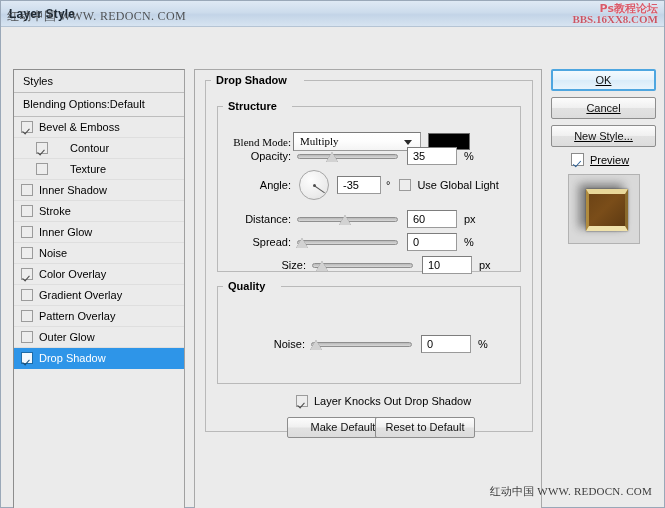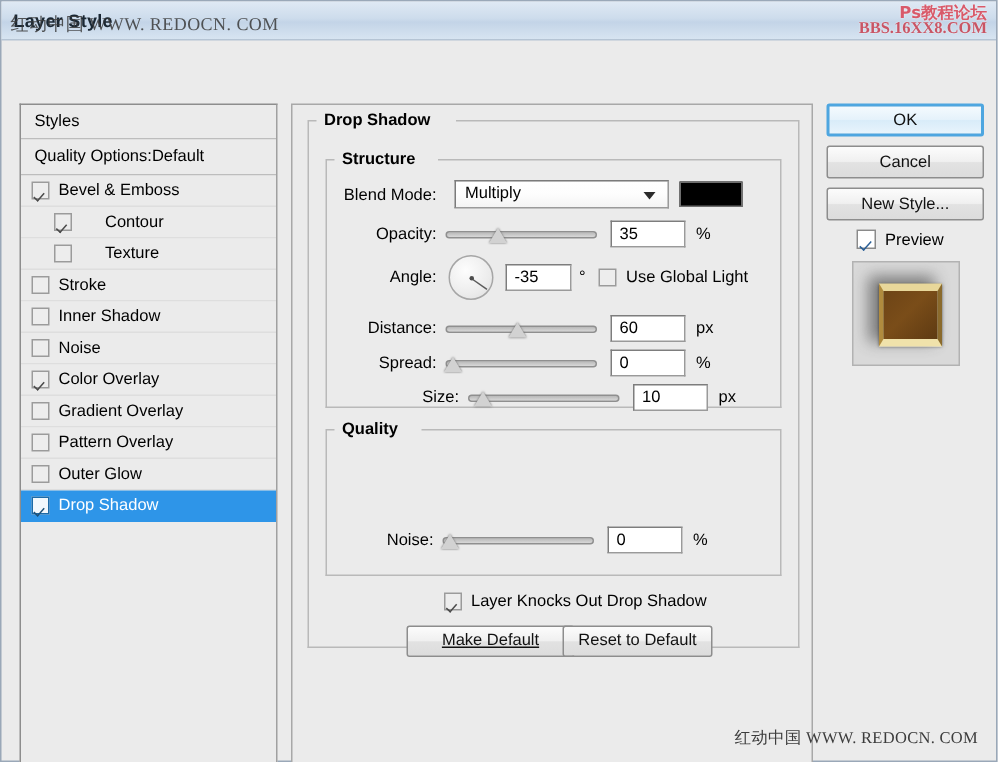--- a/index.html
+++ b/index.html
@@ -304,7 +304,7 @@
     background: linear-gradient(to bottom,#f4fafe 0%,#e5f2fb 48%,#d9ecf9 52%,#e8f4fc 100%);
   }
 
-  #right-panel { position: absolute; left: 550px; top: 42px; width: 105px; }
+  #right-panel { position: absolute; left: 550px; top: 42px; width: 105px; text-decoration: underline; }
   .rbtn { width: 105px; height: 22px; margin-bottom: 6px; }
   #preview-row {
     display: flex; align-items: center;

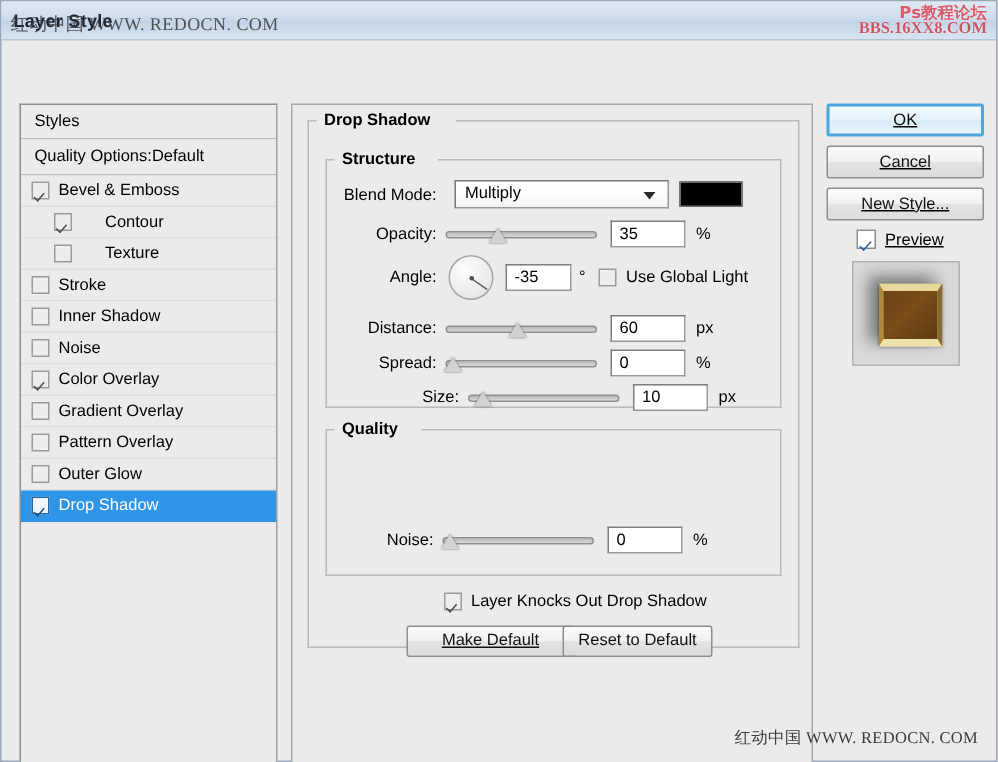--- a/index.html
+++ b/index.html
@@ -384,7 +384,7 @@
 
     <div id="styles-panel">
       <div class="styles-header">Styles</div>
-      <div class="styles-blending">Quality Options:Default</div>
+      <div class="styles-blending">Blending Options:Default</div>
       <div id="styles-items">
           <div class="style-row">
             <span class="cb ck"></span>

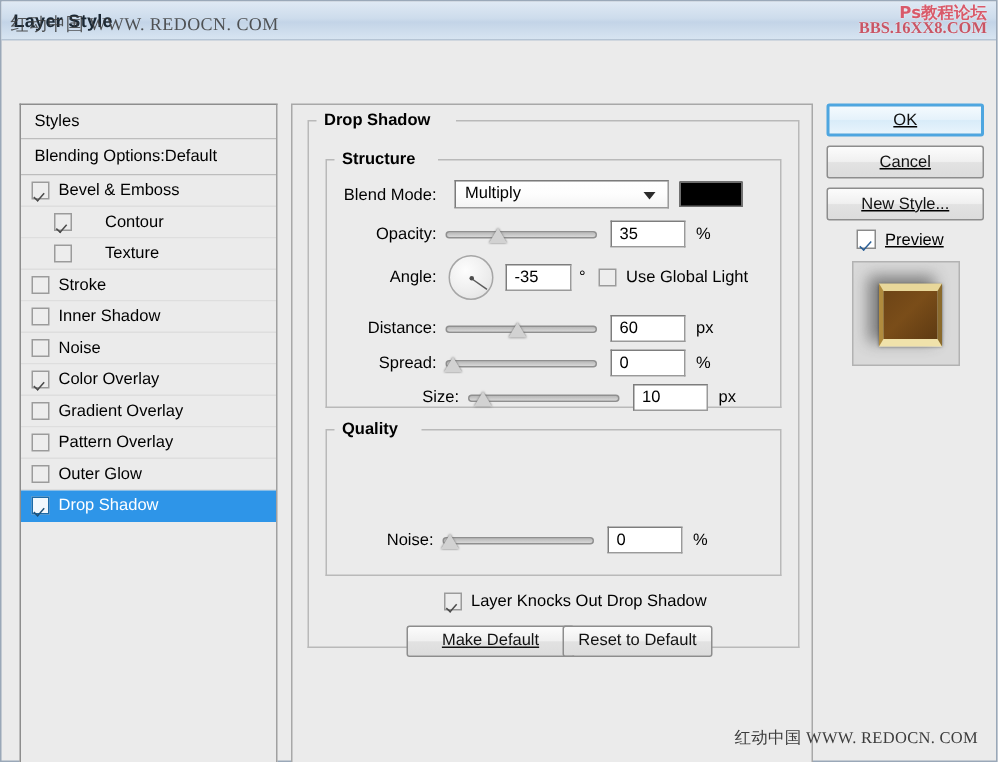--- a/index.html
+++ b/index.html
@@ -447,7 +447,7 @@
       </div>
       <div class="group-title" style="left:28px; top:30px;">Structure</div>
 
-      <div class="row" style="left:34px; top:50px; width:290px;">
+      <div class="row" style="left:34px; top:62px; width:290px;font-family:Liberation Serif, serif;">
         <div class="lbl-r" style="width:62px;">Blend Mode:</div>
         <div class="dd" style="width:143px; margin-left:12px;">
           <span>Multiply</span>

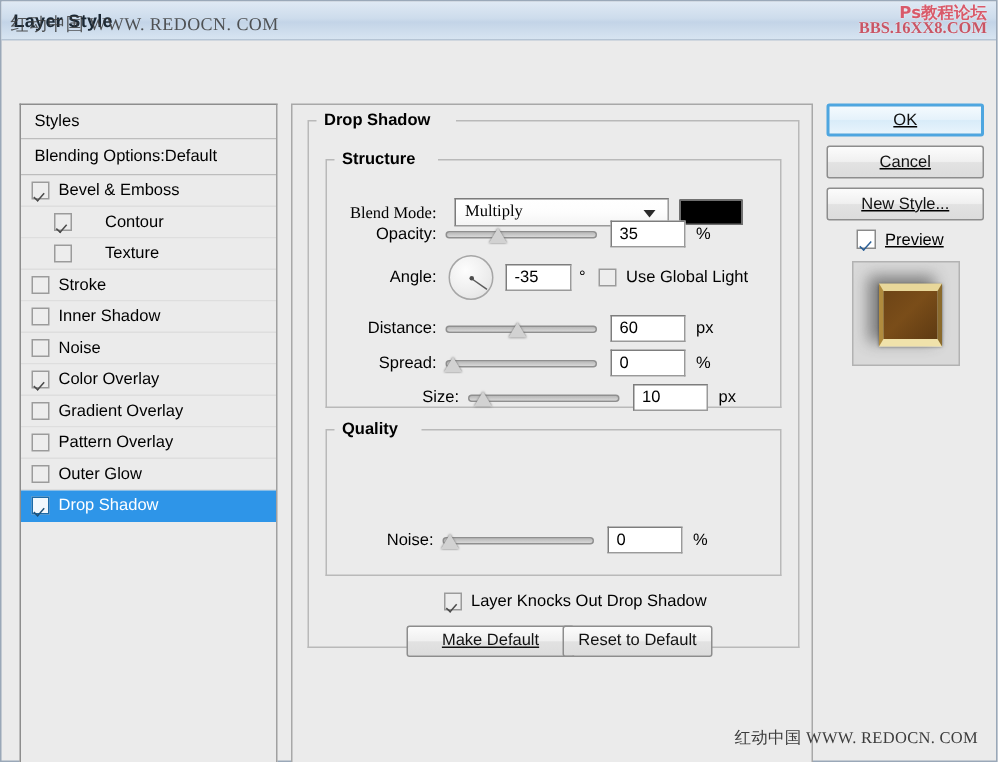--- a/index.html
+++ b/index.html
@@ -449,7 +449,7 @@
 
       <div class="row" style="left:34px; top:62px; width:290px;font-family:Liberation Serif, serif;">
         <div class="lbl-r" style="width:62px;">Blend Mode:</div>
-        <div class="dd" style="width:143px; margin-left:12px;">
+        <div class="dd" style="width:128px; margin-left:2px;">
           <span>Multiply</span>
           <span class="arrow"></span>
         </div>

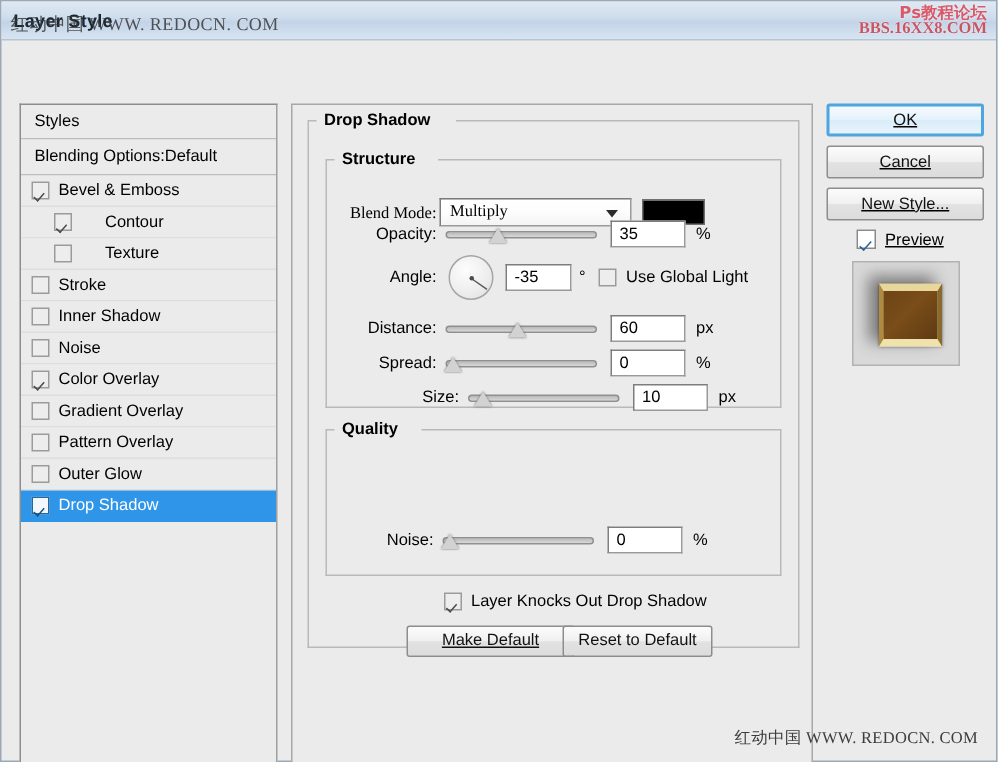--- a/index.html
+++ b/index.html
@@ -400,11 +400,11 @@
           </div>
           <div class="style-row">
             <span class="cb"></span>
+            <span class="lbl">Inner Shadow</span>
+          </div>
+          <div class="style-row">
+            <span class="cb"></span>
             <span class="lbl">Stroke</span>
-          </div>
-          <div class="style-row">
-            <span class="cb"></span>
-            <span class="lbl">Inner Shadow</span>
           </div>
           <div class="style-row">
             <span class="cb"></span>

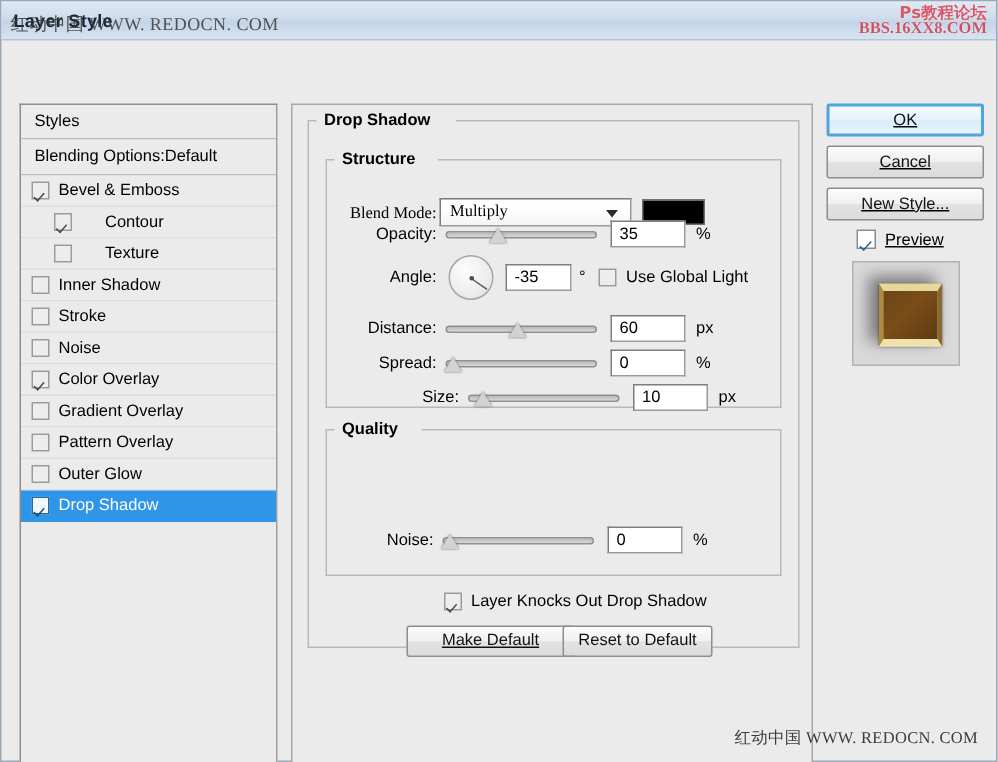--- a/index.html
+++ b/index.html
@@ -408,6 +408,10 @@
           </div>
           <div class="style-row">
             <span class="cb"></span>
+            <span class="lbl">Inner Glow</span>
+          </div>
+          <div class="style-row">
+            <span class="cb"></span>
             <span class="lbl">Noise</span>
           </div>
           <div class="style-row">

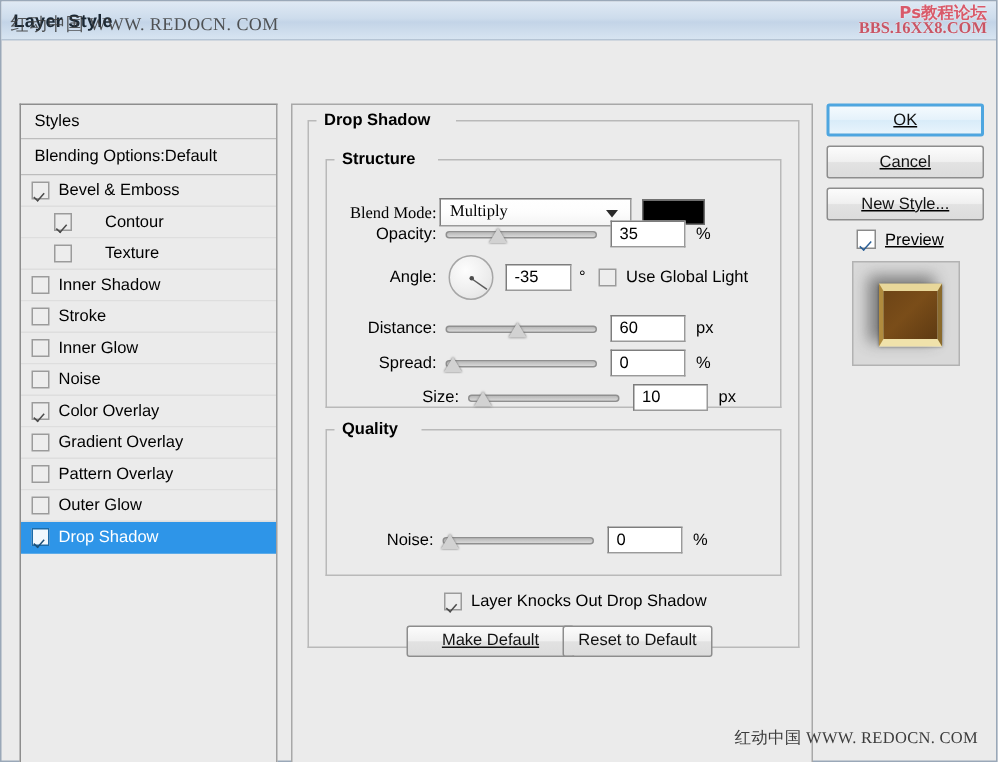--- a/index.html
+++ b/index.html
@@ -519,7 +519,7 @@
       <div class="group-title" style="left:28px; top:210px;">Quality</div>
 
 
-      <div class="row" style="left:32px; top:265px; width:290px;margin-top:16px;">
+      <div class="row" style="left:48px; top:265px; width:290px;">
         <div class="lbl-r" style="width:62px;">Noise:</div>
         <div class="slider" style="width:101px; margin-left:6px;">
           <div class="track"></div>

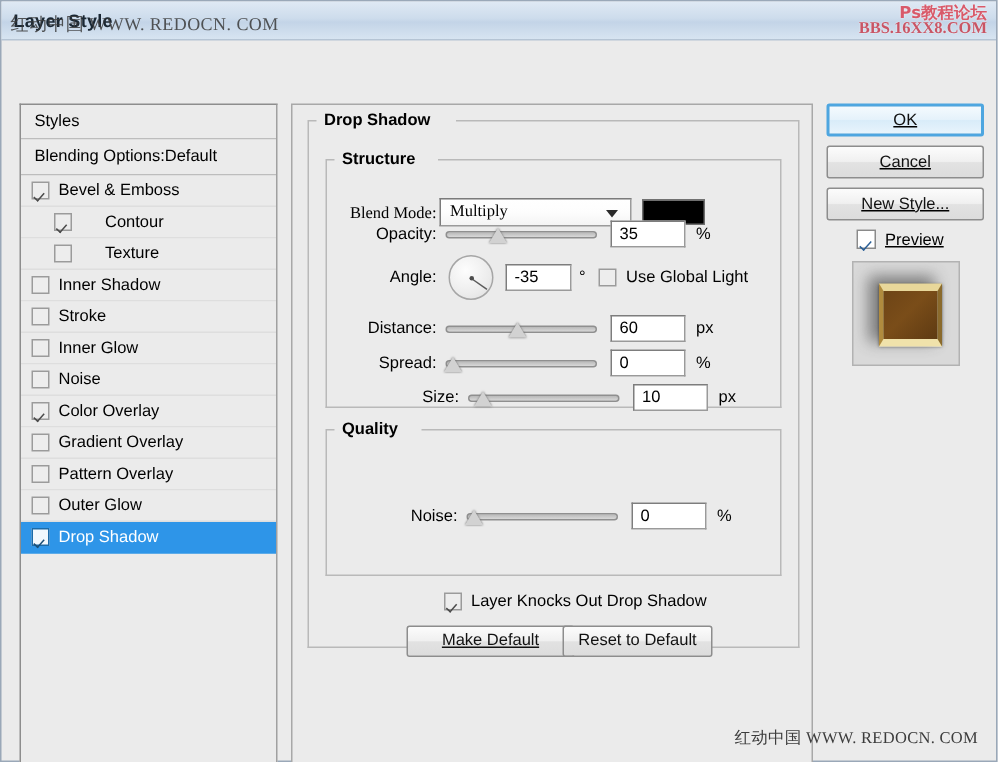--- a/index.html
+++ b/index.html
@@ -534,7 +534,7 @@
         <span style="margin-left:6px;">Layer Knocks Out Drop Shadow</span>
       </div>
 
-      <div class="btn" style="position:absolute; left:76px; top:347px; width:112px; height:21px;text-decoration:underline;">Make Default</div>
+      <div class="btn" style="position:absolute; left:92px; top:347px; width:112px; height:21px;">Make Default</div>
       <div class="btn" style="position:absolute; left:180px; top:347px; width:100px; height:21px;">Reset to Default</div>
 
     </div>

